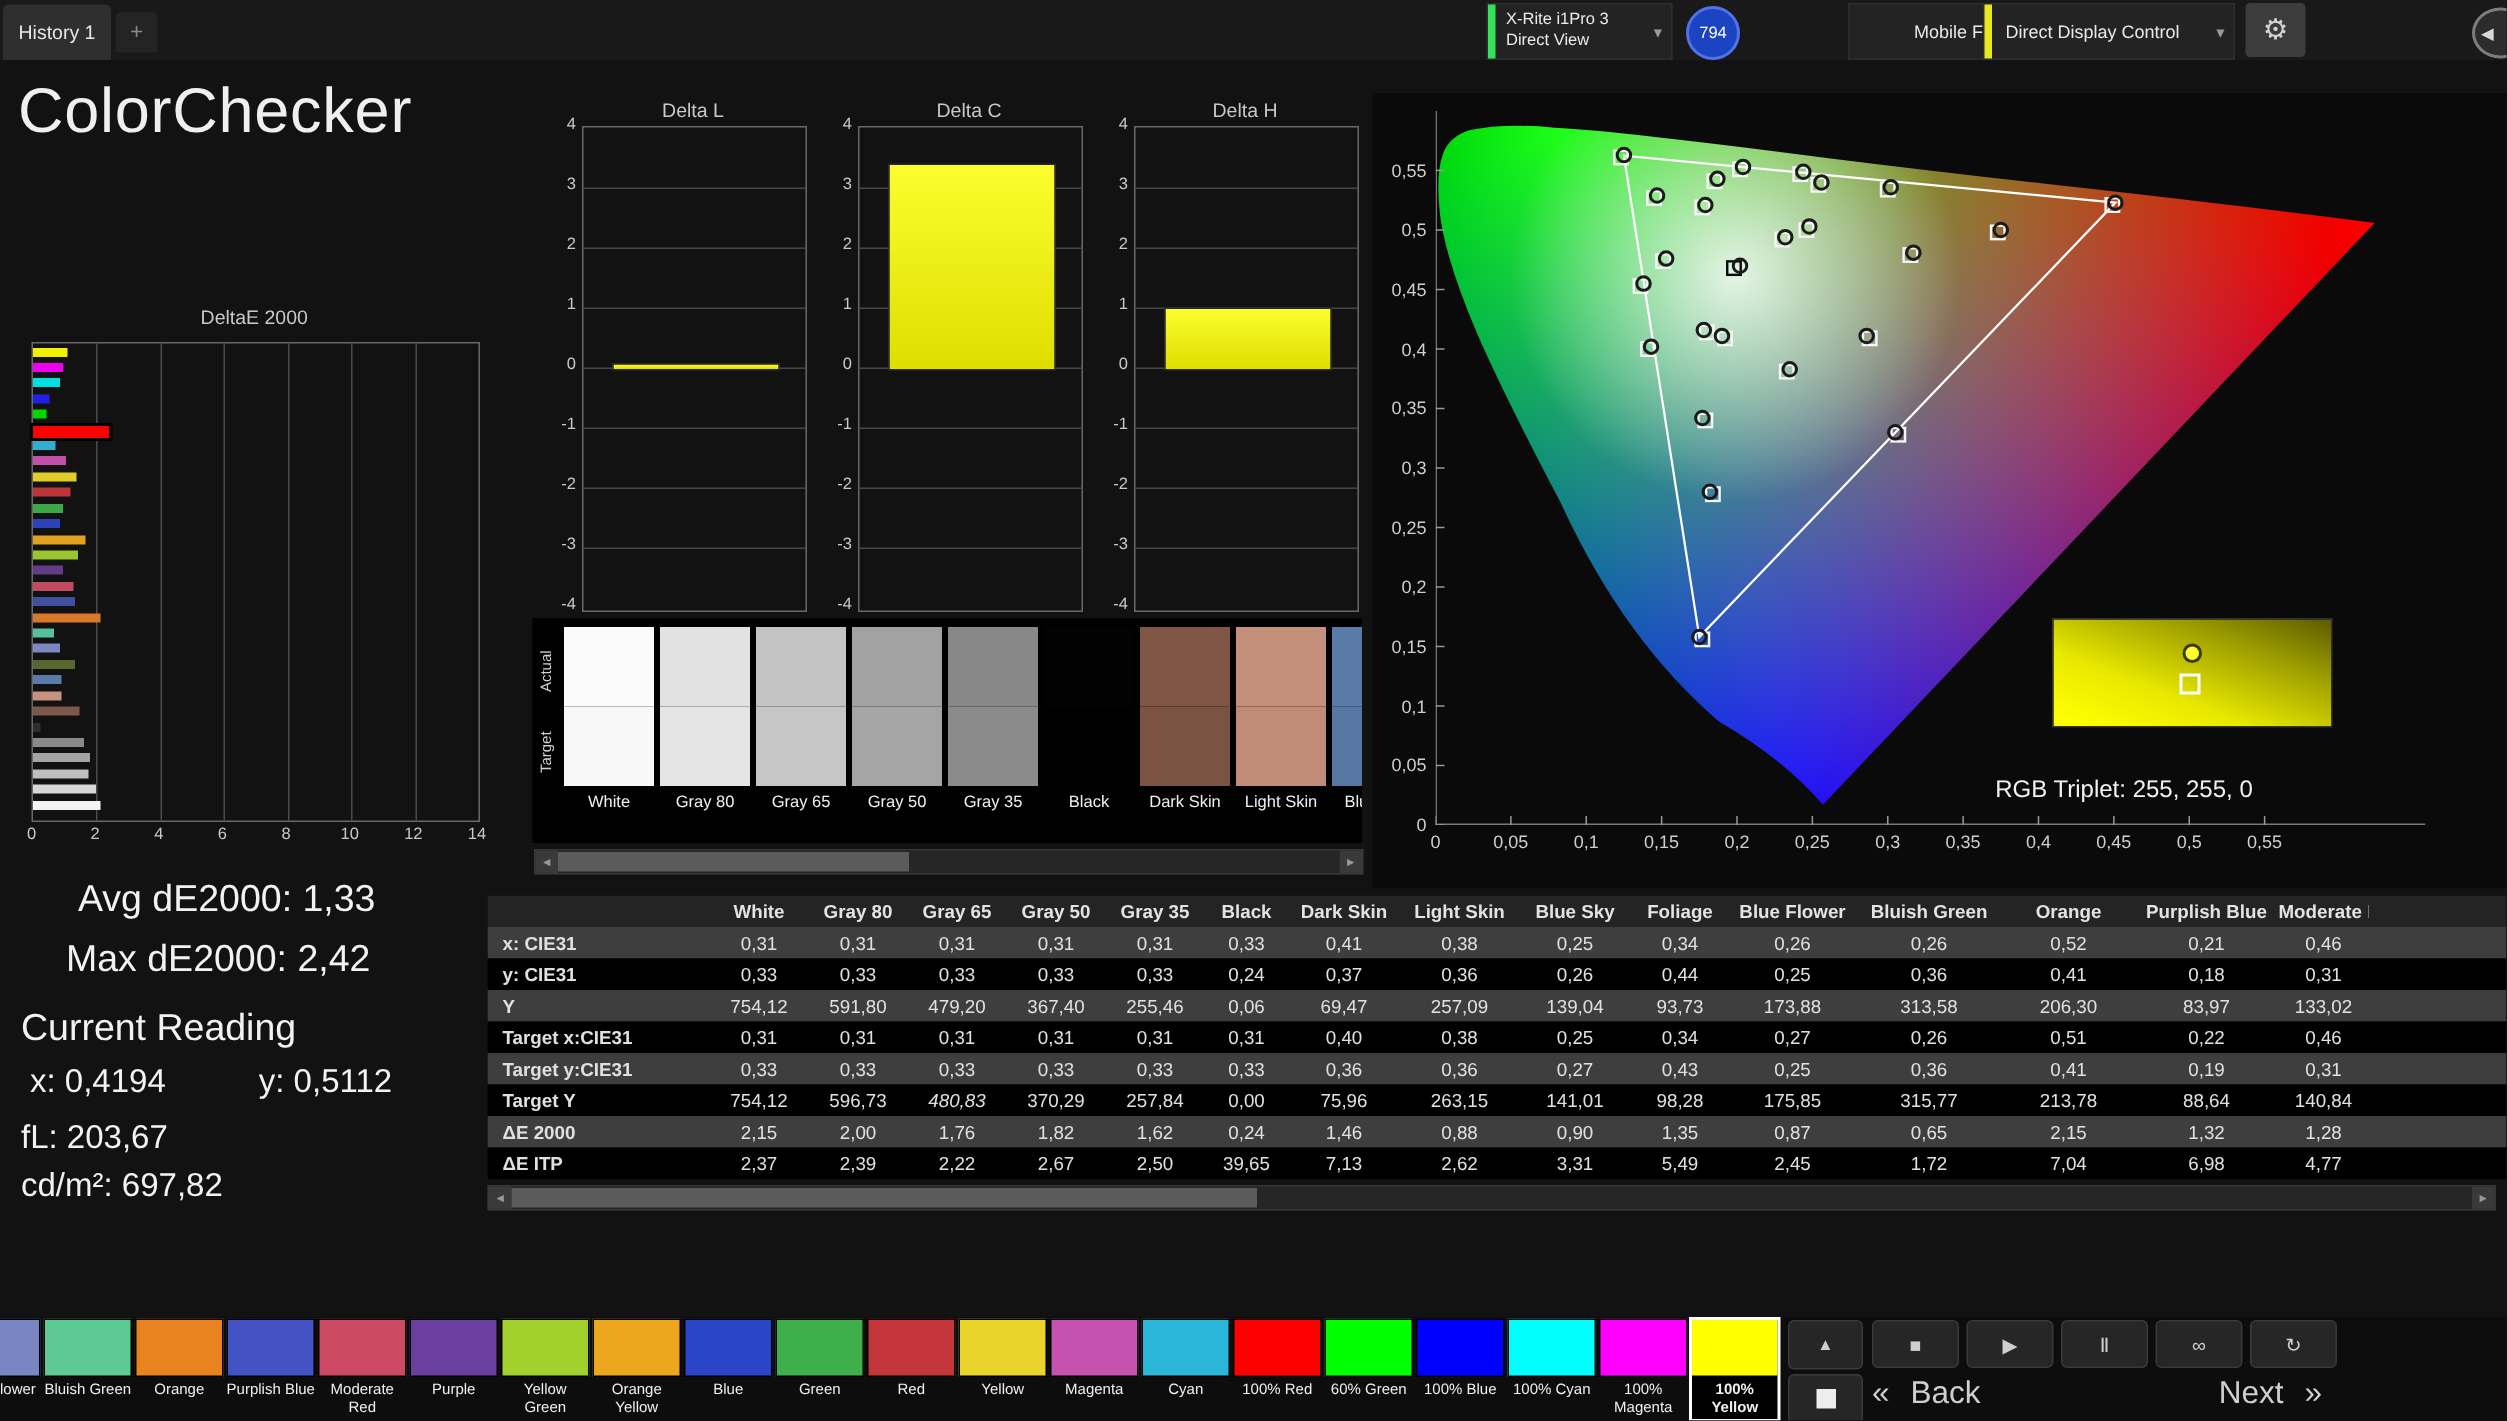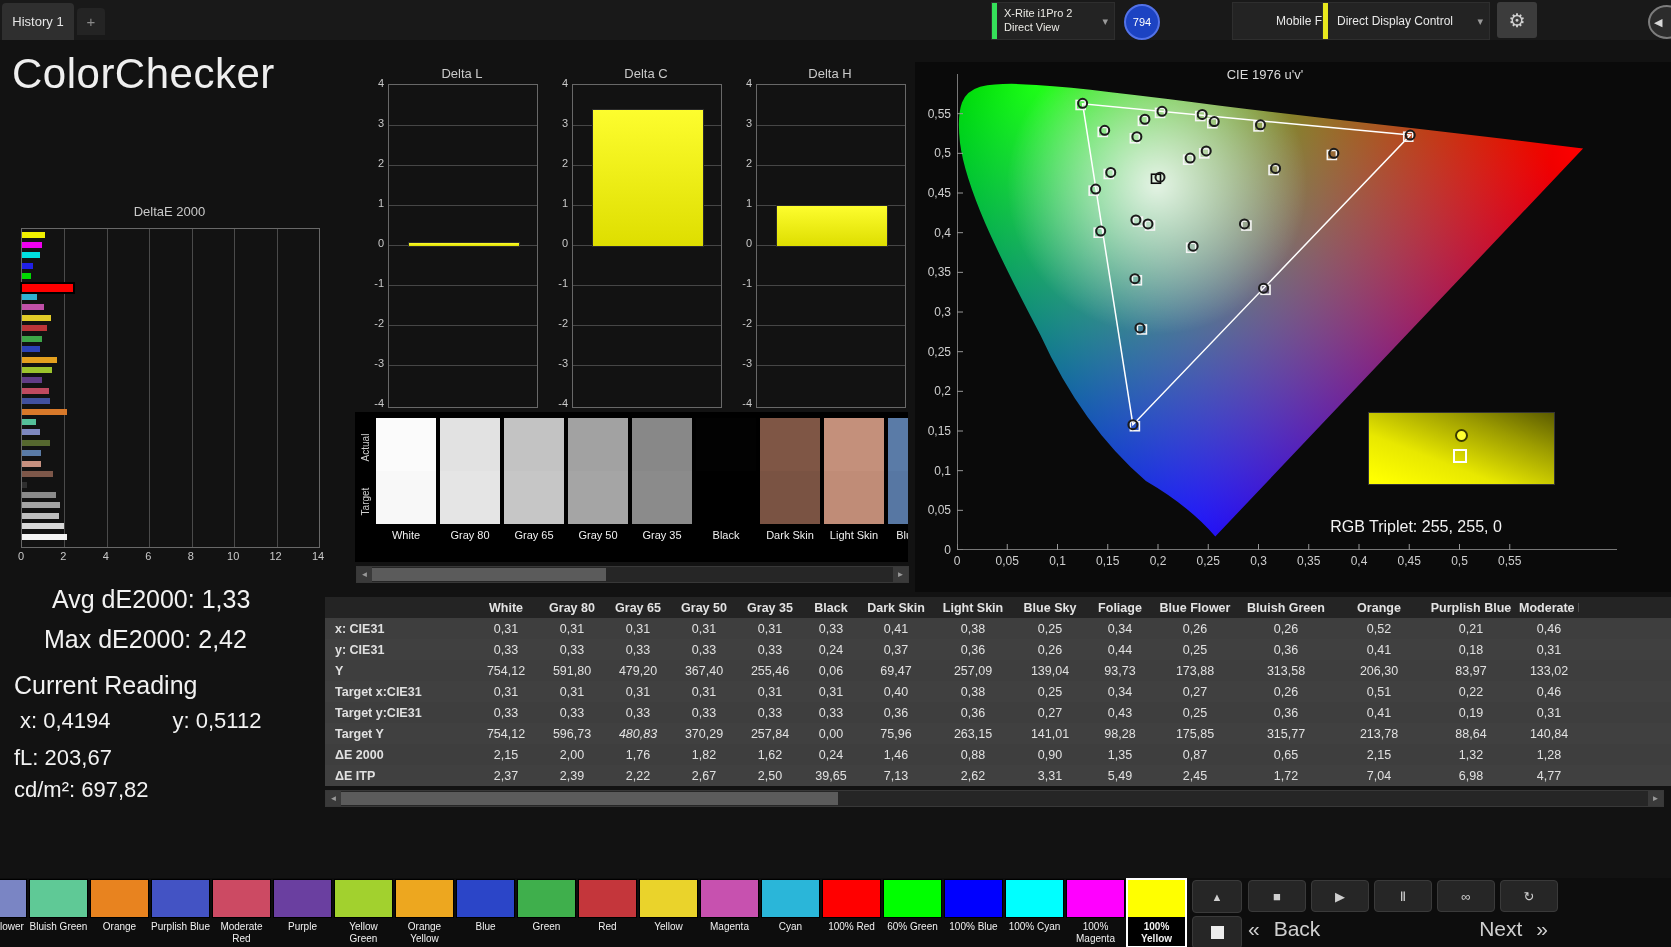--- a/index.html
+++ b/index.html
@@ -123,7 +123,7 @@
   <div class="dd meter">
     <div class="dd-accent green"></div>
     <div class="dd-lines">
-      <span>X-Rite i1Pro 2</span>
+      <span>X-Rite i1Pro 3</span>
       <span>Direct View</span>
     </div>
     <span class="chev">▾</span>

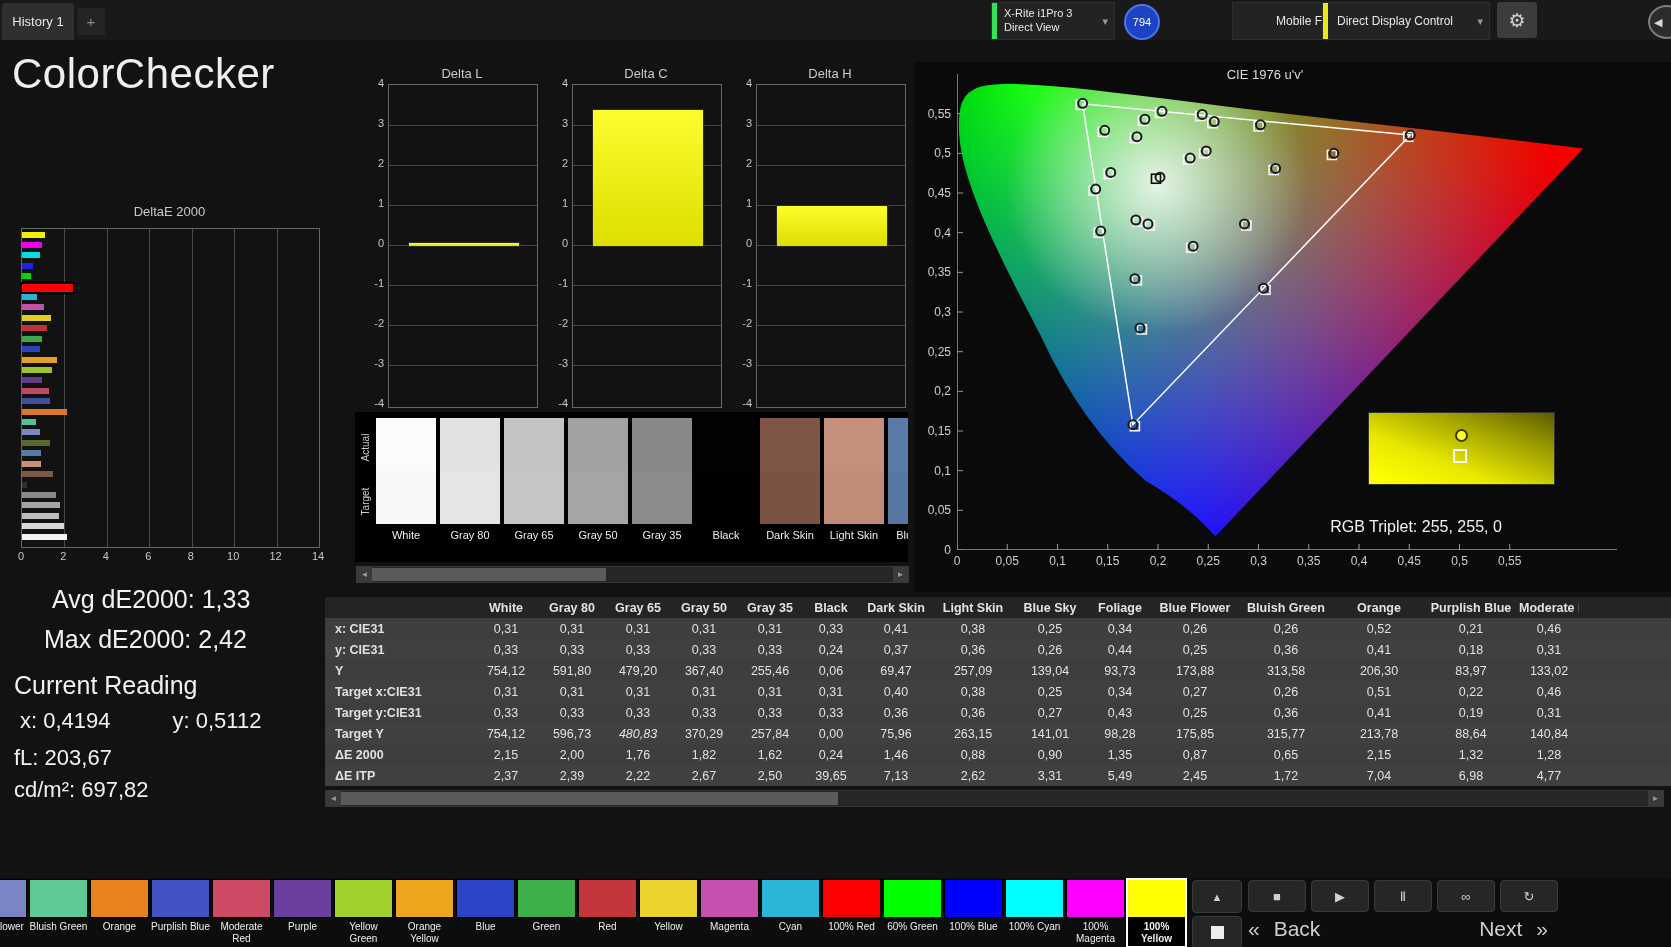--- a/index.html
+++ b/index.html
@@ -320,7 +320,6 @@
 </div>
 
 <div id="cie-panel">
-  <div class="cie-title">CIE 1976 u'v'</div>
   <svg id="cie-svg" viewBox="0 0 660 476">
     <defs>
       <clipPath id="hs">

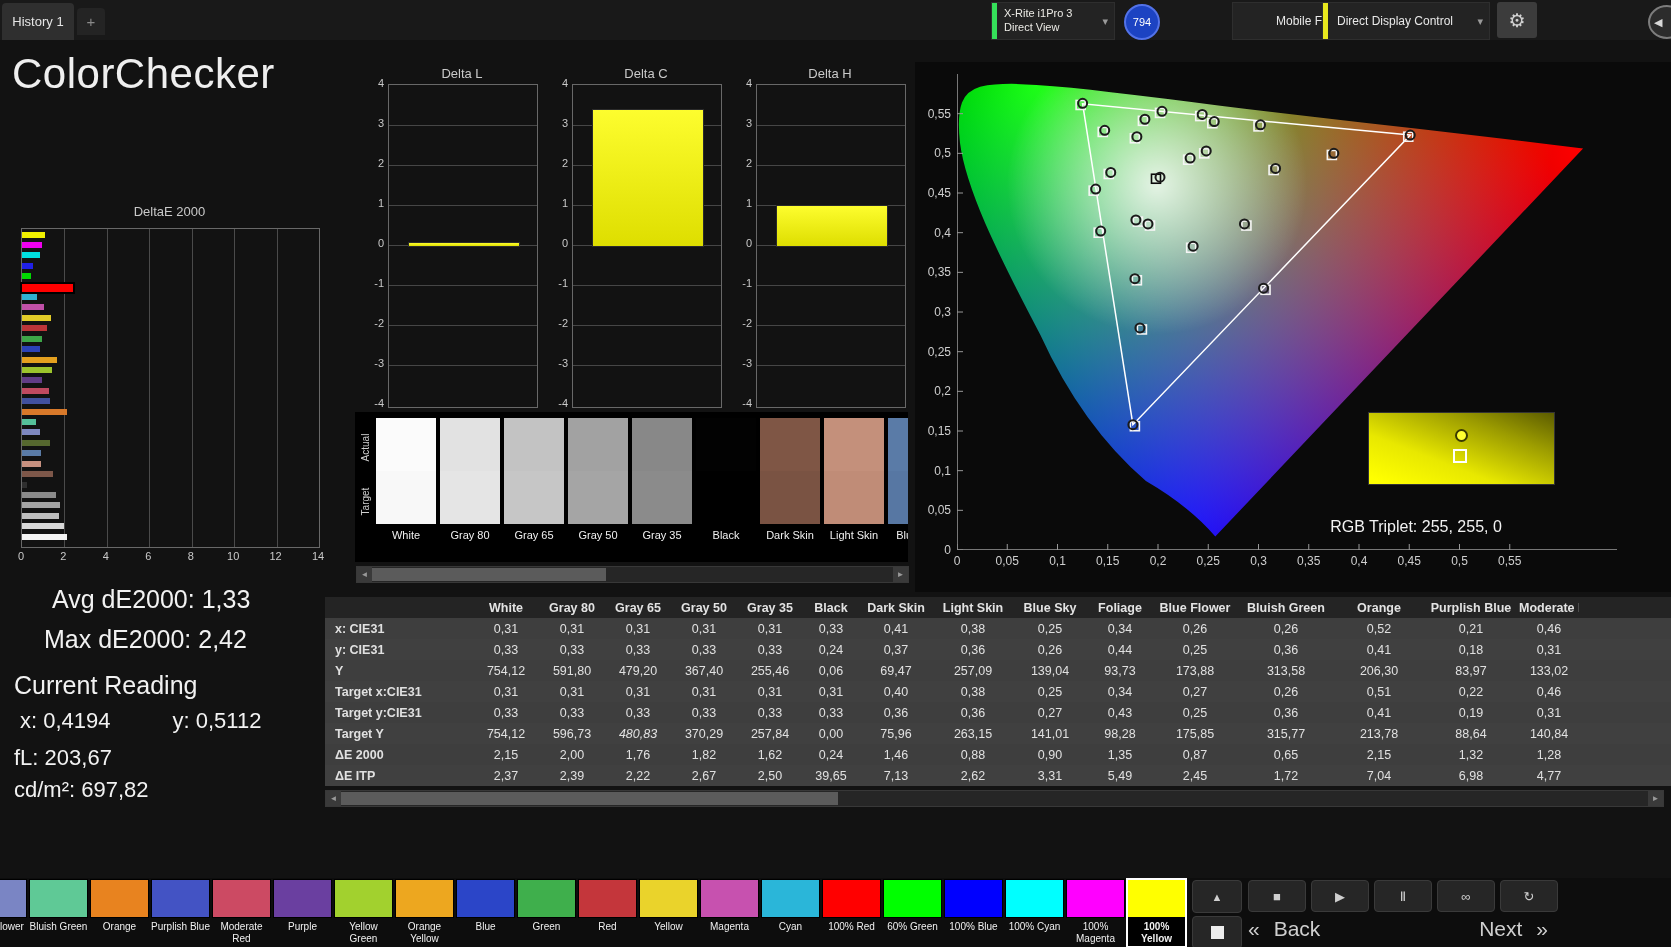--- a/index.html
+++ b/index.html
@@ -88,7 +88,7 @@
   .trow{display:flex;height:21px;align-items:center;width:1346px;}
   .trow.thead{background:#242424;font-weight:bold;color:#e3e3e3;}
   .trow.odd{background:#3e3e3e;}
-  .trow.even{background:#404040;}
+  .trow.even{background:#000000;}
   .tlabel{width:138px;padding-left:10px;font-weight:bold;flex:none;white-space:nowrap;overflow:hidden;}
   .tcell{flex:none;text-align:center;overflow:hidden;white-space:nowrap;}
   

